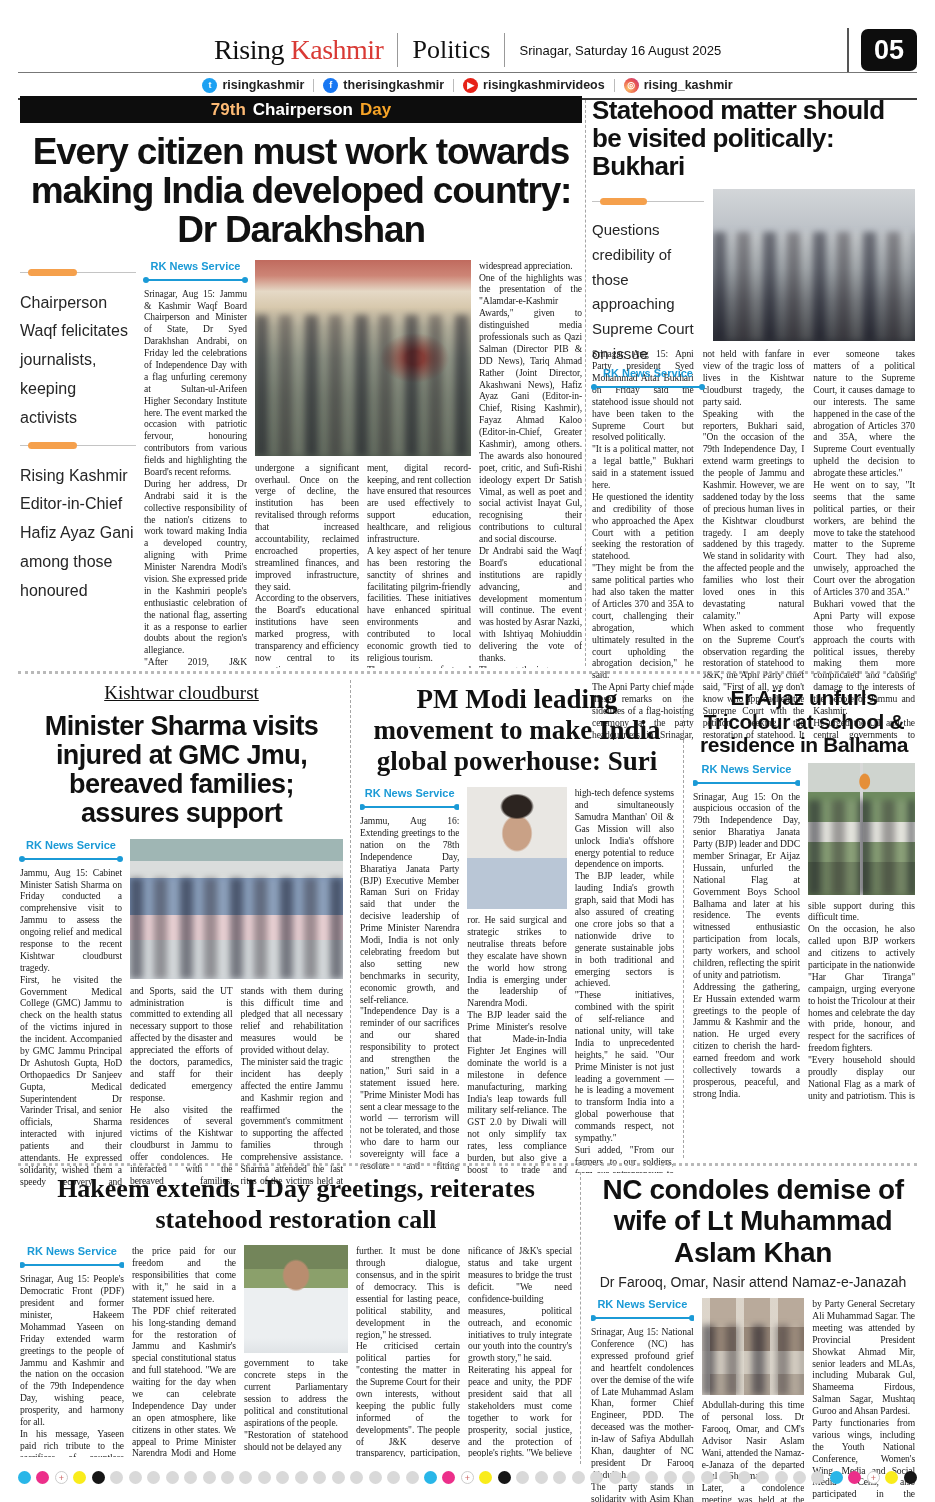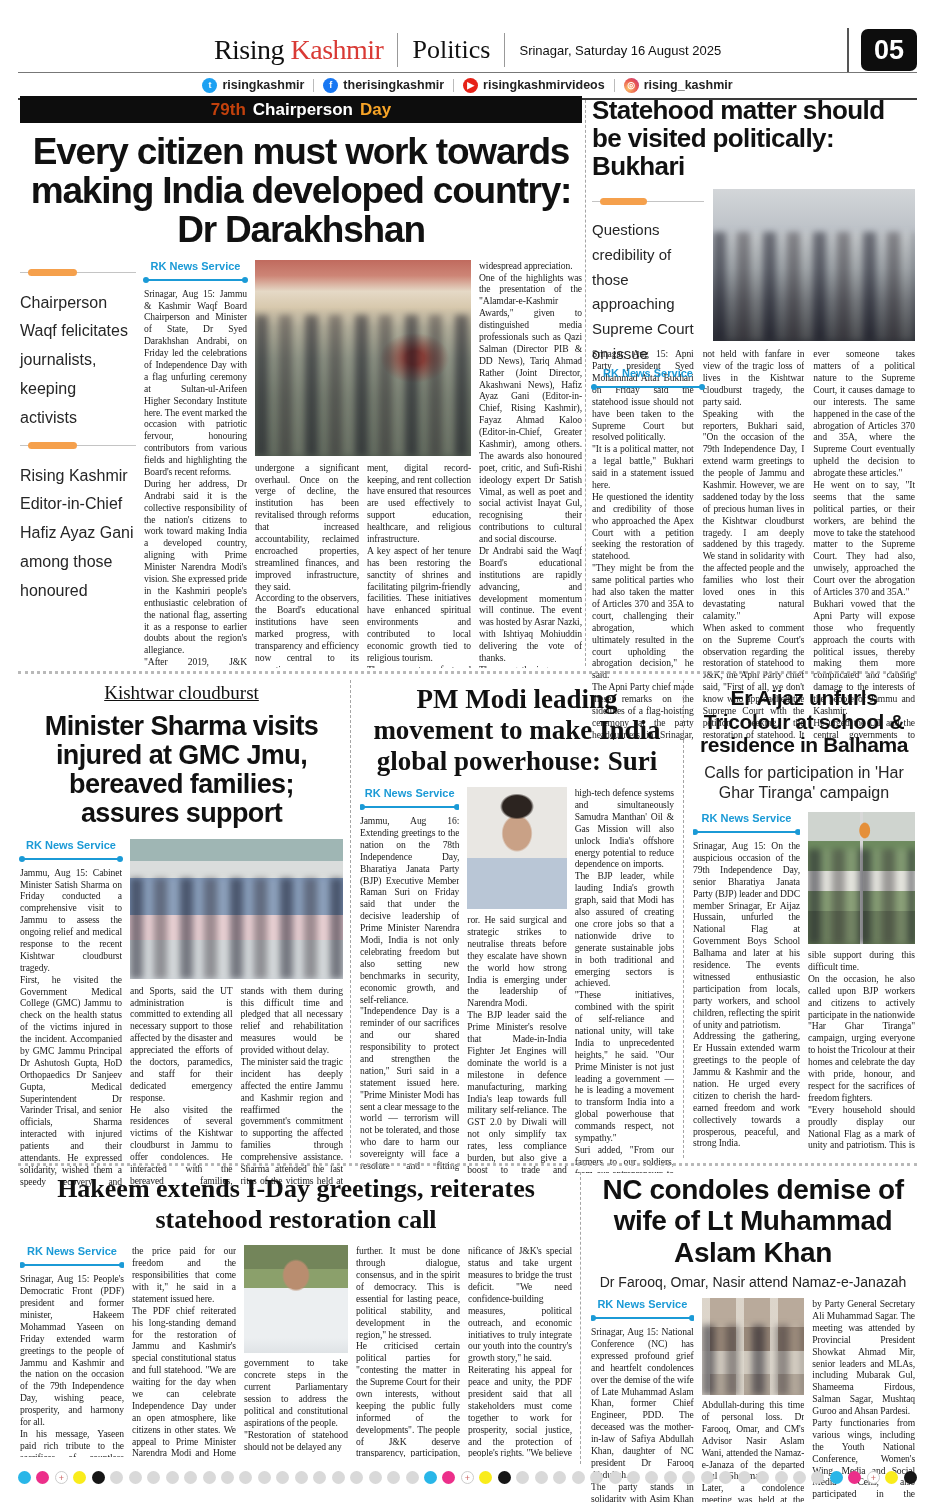--- a/index.html
+++ b/index.html
@@ -51,7 +51,7 @@
   .lead{position:absolute;left:20px;top:96px;width:562px;height:574px}
   .lead-banner{background:#0d0d0d;height:27px;display:flex;align-items:center;justify-content:center;gap:7px;
                font-weight:bold;font-size:17px}
-  .lead-banner .g{color:#c2410c}.lead-banner .w{color:#fff}.lead-banner .o{color:#f7a427}
+  .lead-banner .g{color:#fdba74}.lead-banner .w{color:#fff}.lead-banner .o{color:#f7a427}
   .lead-headline{font-size:37px;font-weight:800;line-height:1.06;letter-spacing:-1.2px;text-align:center;margin:9px 4px 10px}
   .lead-body{display:flex;gap:8px;height:408px}
   .lead-rail{width:116px;flex-shrink:0}

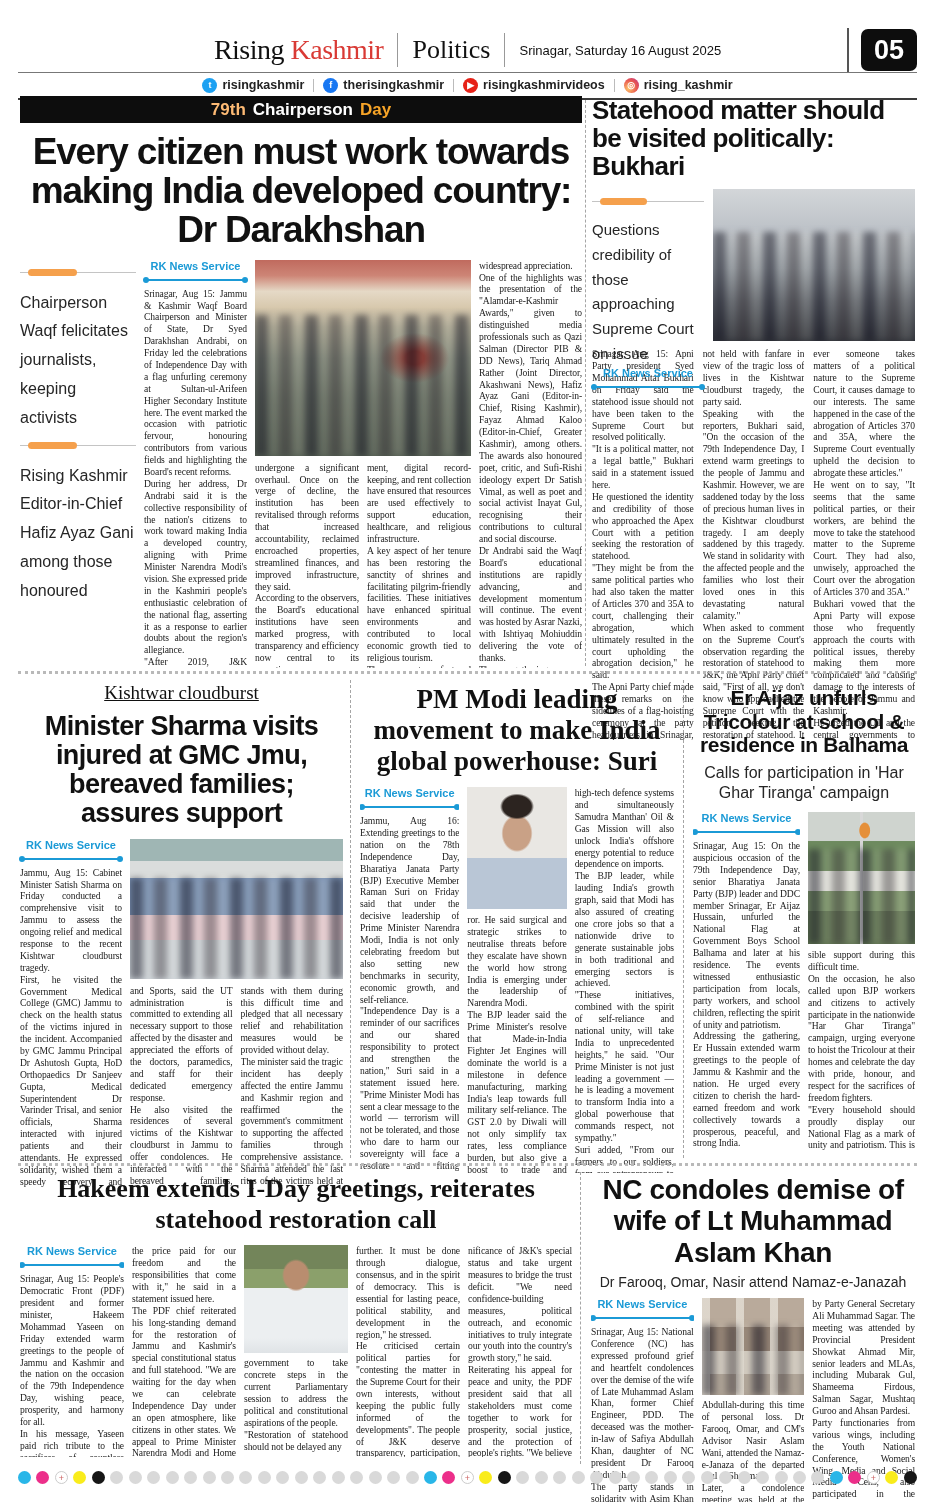--- a/index.html
+++ b/index.html
@@ -292,7 +292,6 @@
 
     <div class="mid-c">
       <h2 class="aijaz-headline">Er Aijaz unfurls Tricolour at school &amp; residence in Balhama</h2>
-      <p class="aijaz-deck">Calls for participation in 'Har Ghar Tiranga' campaign</p>
       <div class="aijaz-body">
         <div class="aijaz-c">
           <div class="byline">RK News Service</div>

